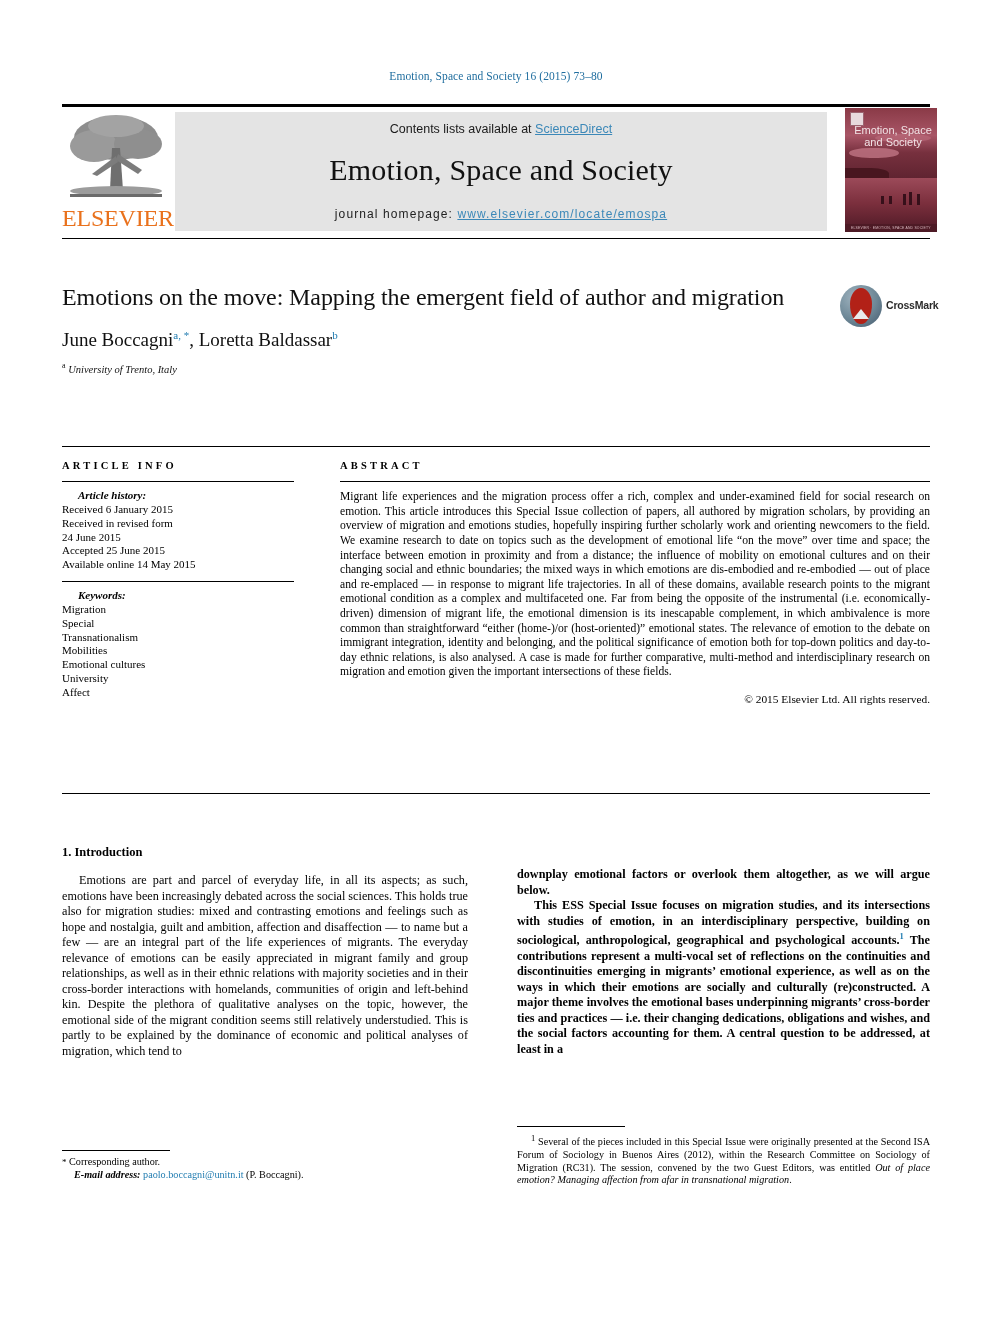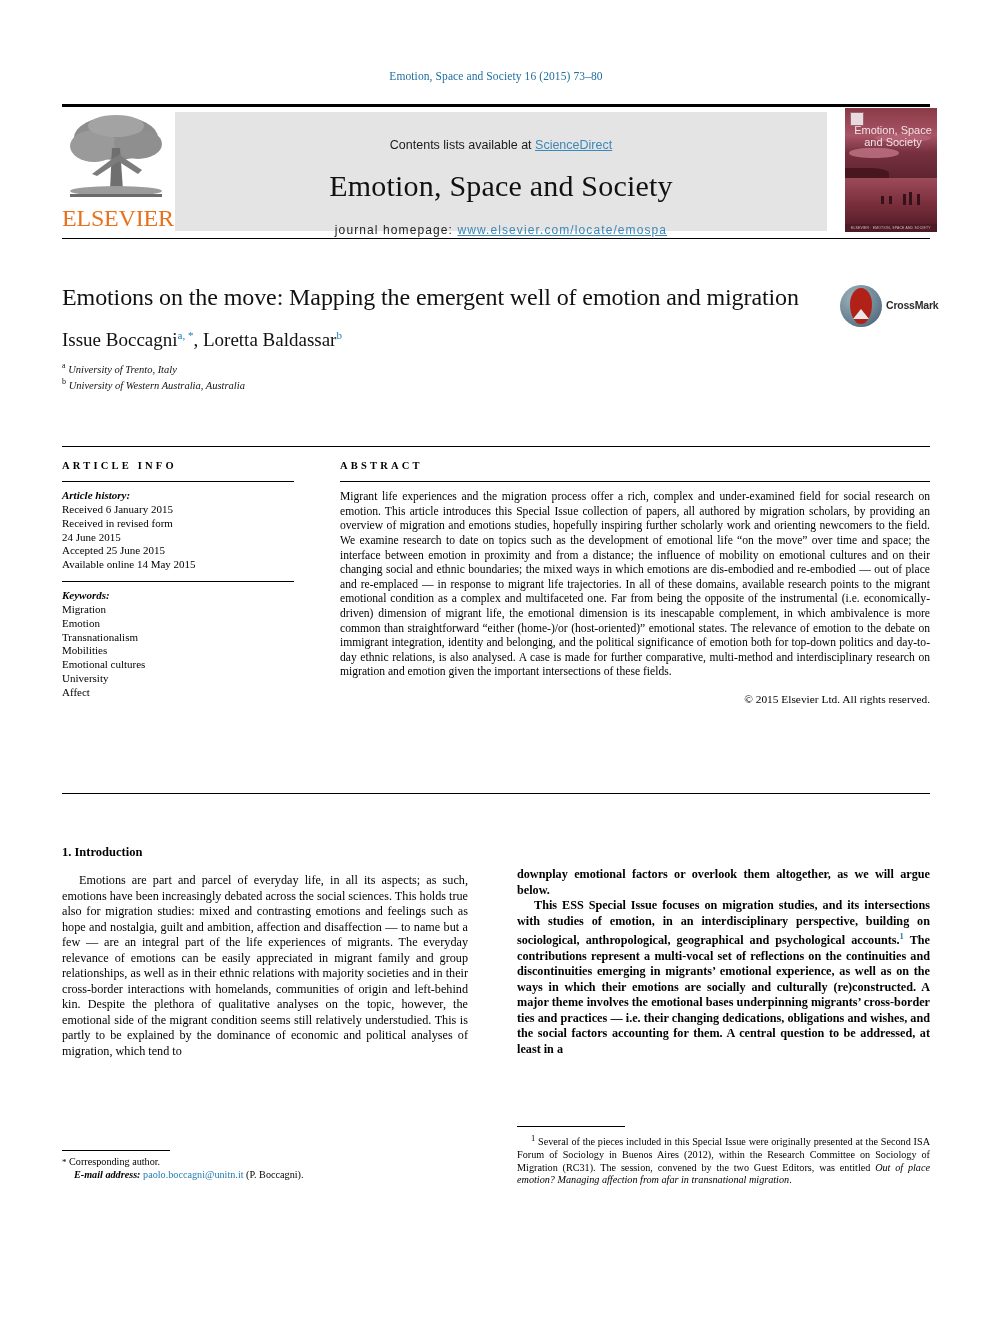--- a/index.html
+++ b/index.html
@@ -84,7 +84,6 @@
     font-size: 12.5px;
     color: #1a1a1a;
     padding-top: 10px;
-    margin-top: 16px;
   }
   .contents-line .sd {
     color: #3c88b8;

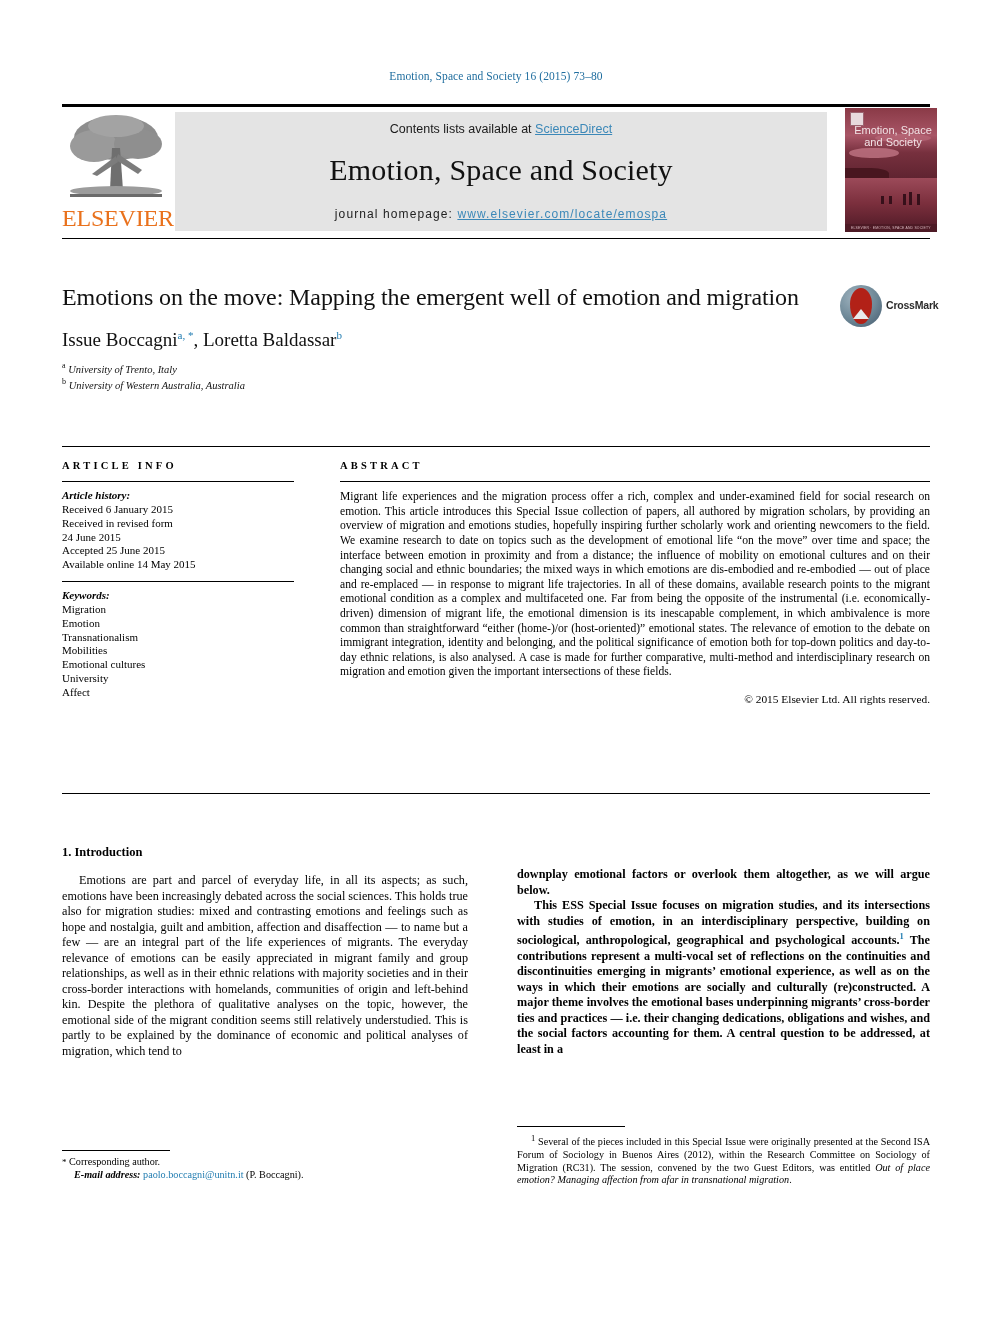--- a/index.html
+++ b/index.html
@@ -435,7 +435,7 @@
   </div>
 
   <div class="title-block">
-    <div class="article-title">Emotions on the move: Mapping the emergent well of emotion and migration</div>
+    <div class="article-title">Emotions on the move: Mapping the emergent field of author and migration</div>
 
     <div class="crossmark">
       <div class="cm-ring"></div>

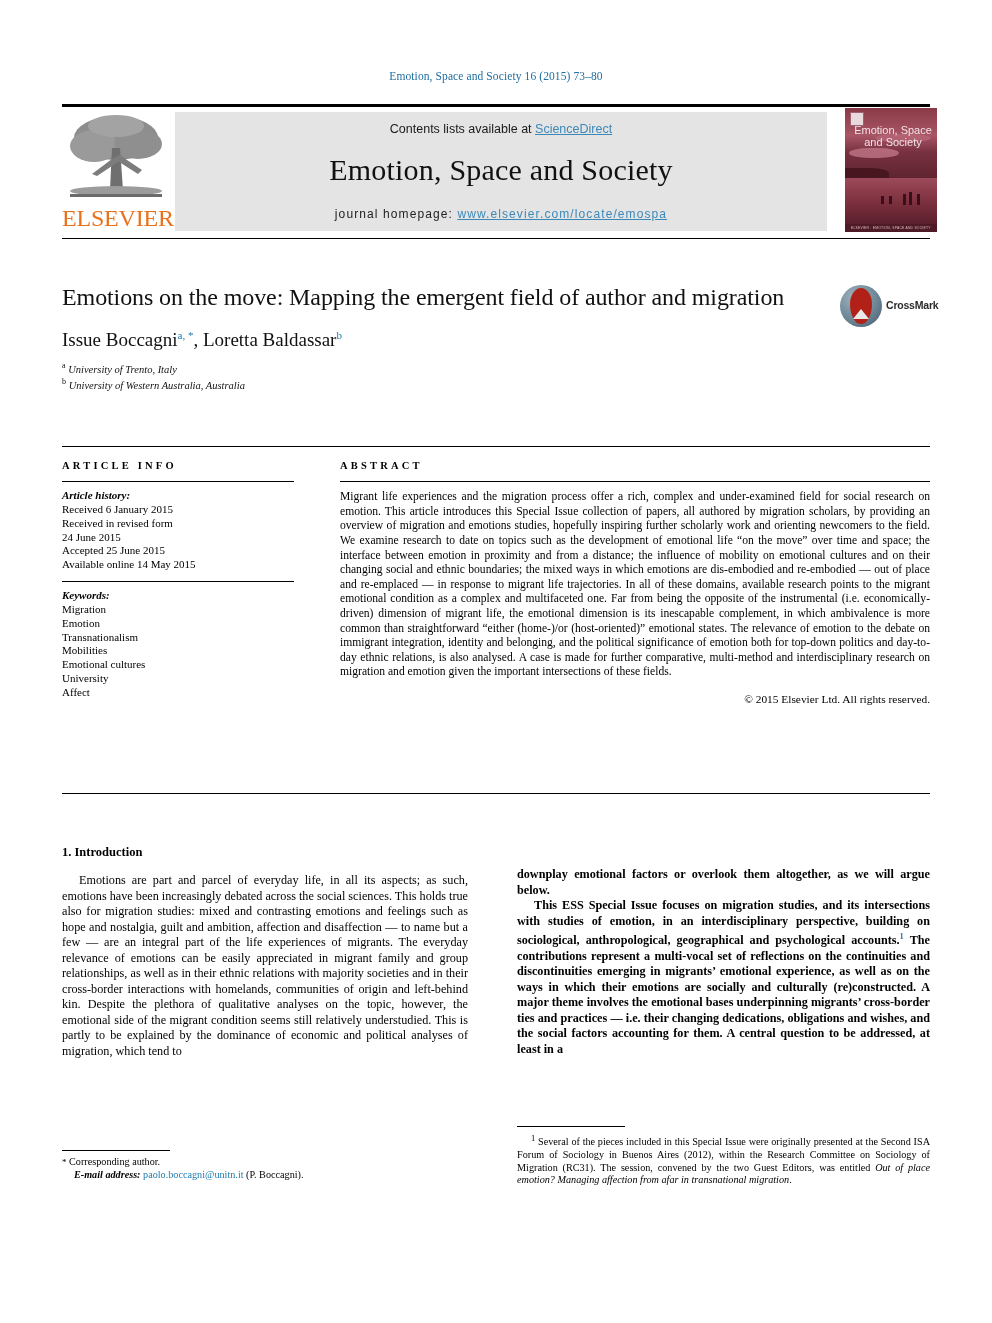--- a/index.html
+++ b/index.html
@@ -445,7 +445,7 @@
     </div>
 
     <div class="authors">
-      <span>Issue Boccagni</span><sup>a, *</sup>, <span>Loretta Baldassar</span><sup>b</sup>
+      <span>June Boccagni</span><sup>a, *</sup>, <span>Loretta Baldassar</span><sup>b</sup>
     </div>
 
     <div class="affiliations">

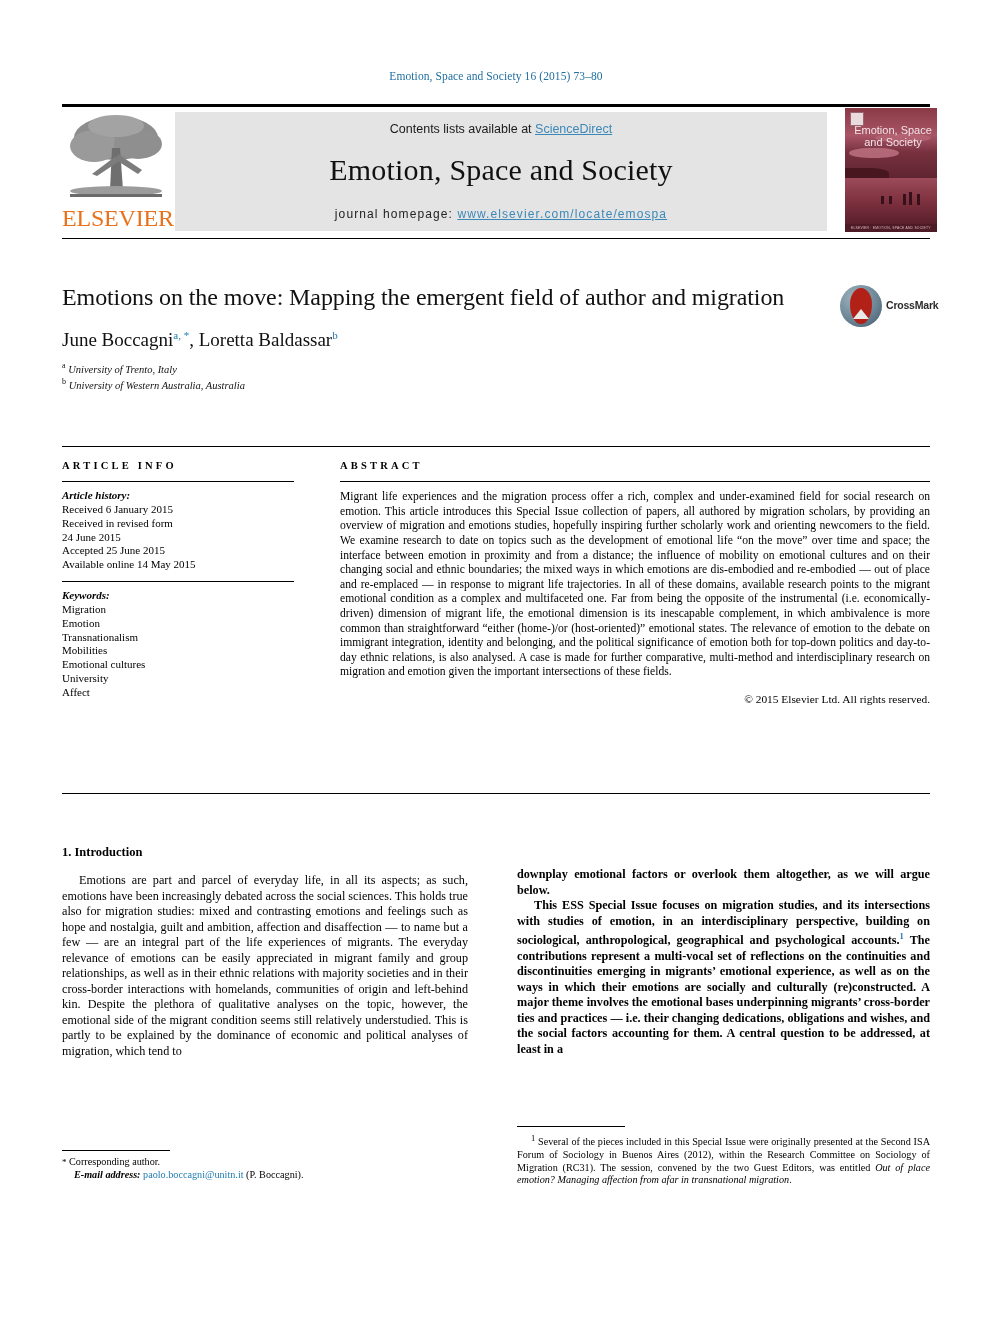--- a/index.html
+++ b/index.html
@@ -450,7 +450,6 @@
 
     <div class="affiliations">
       <div><sup>a</sup> <span>University of Trento, Italy</span></div>
-      <div><sup>b</sup> <span>University of Western Australia, Australia</span></div>
     </div>
   </div>
 

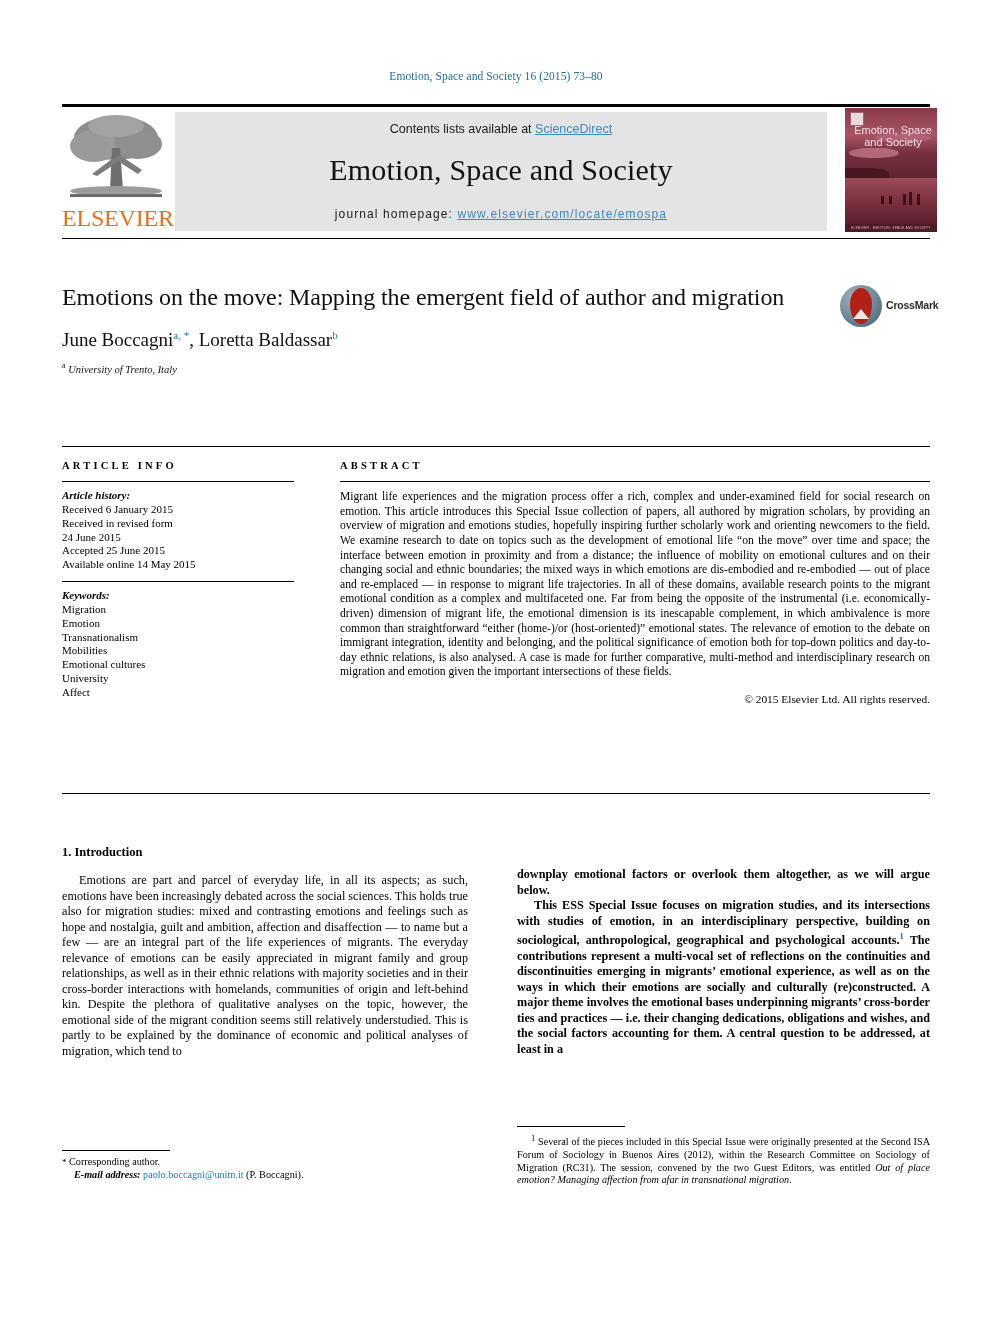--- a/index.html
+++ b/index.html
@@ -285,6 +285,7 @@
   .info-body .lbl {
     font-style: italic;
     font-weight: bold;
+    margin-left: 16px;
   }
   .kw-block { margin-top: 7px; }
   .abstract-body {

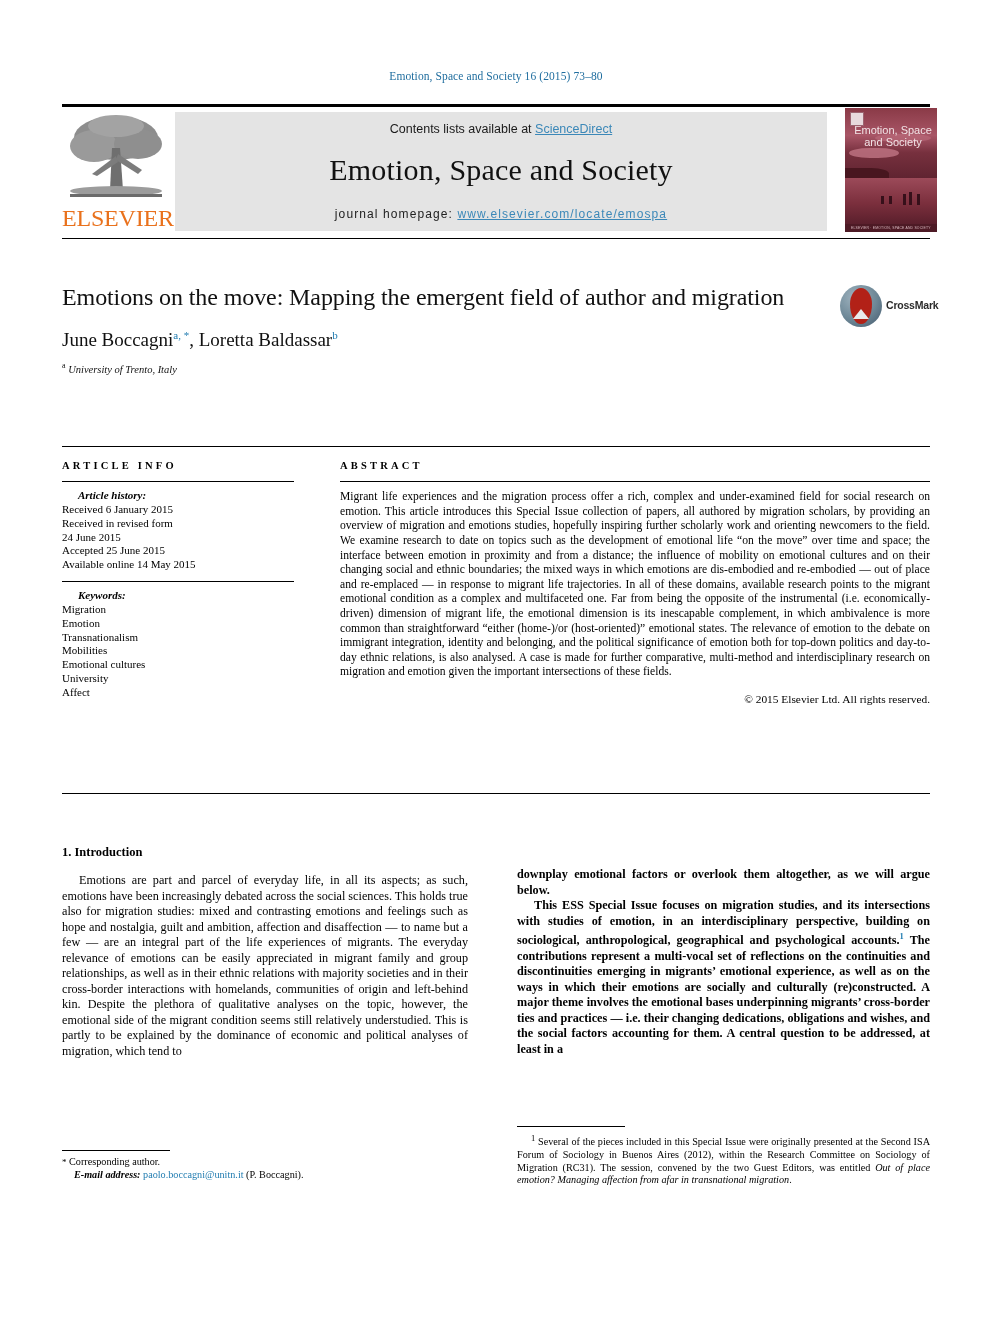--- a/index.html
+++ b/index.html
@@ -471,7 +471,7 @@
     <div class="info-body kw-block">
       <div class="lbl">Keywords:</div>
       <div>Migration</div>
-      <div>Emotion</div>
+      <div>Special</div>
       <div>Transnationalism</div>
       <div>Mobilities</div>
       <div>Emotional cultures</div>

